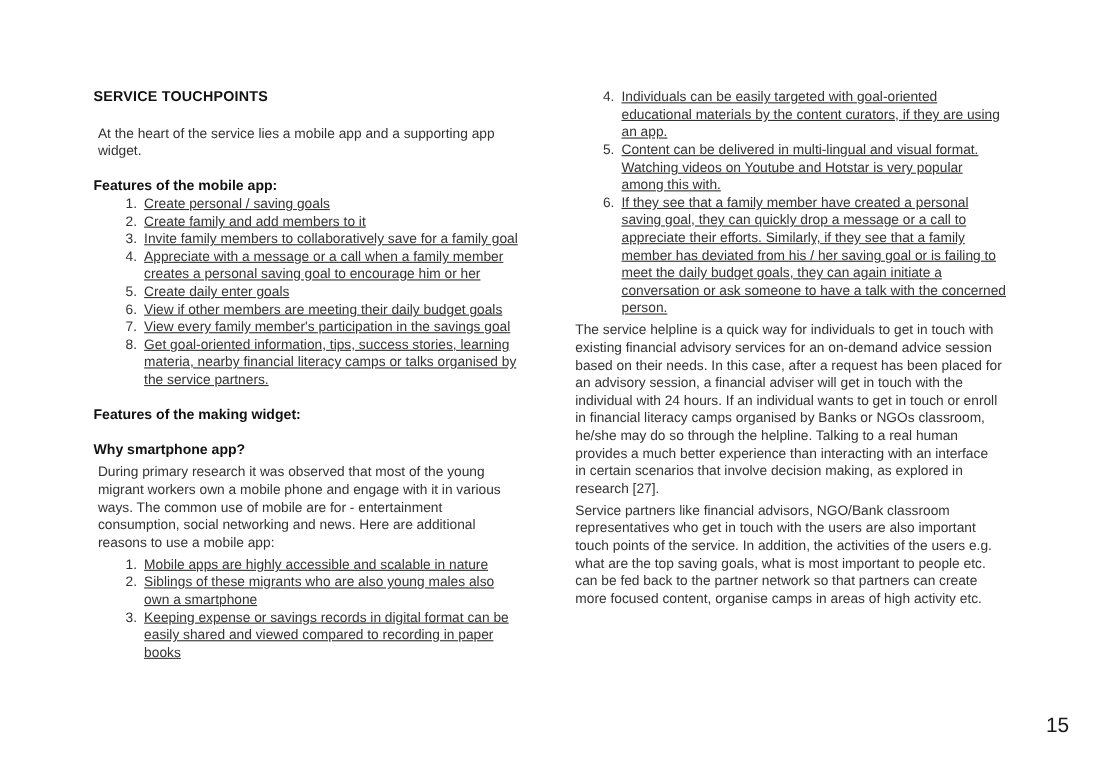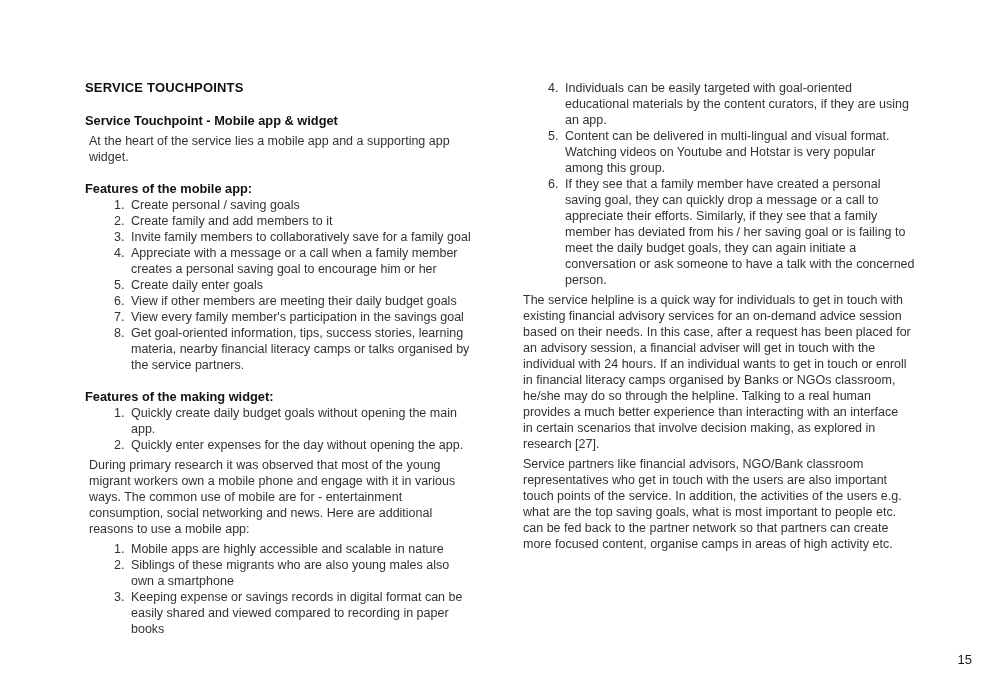--- a/index.html
+++ b/index.html
@@ -47,6 +47,7 @@
   }
   ol.b-list li {
     padding-left: 3px;
+    text-decoration: underline;
   }
   .page-number {
     position: absolute;

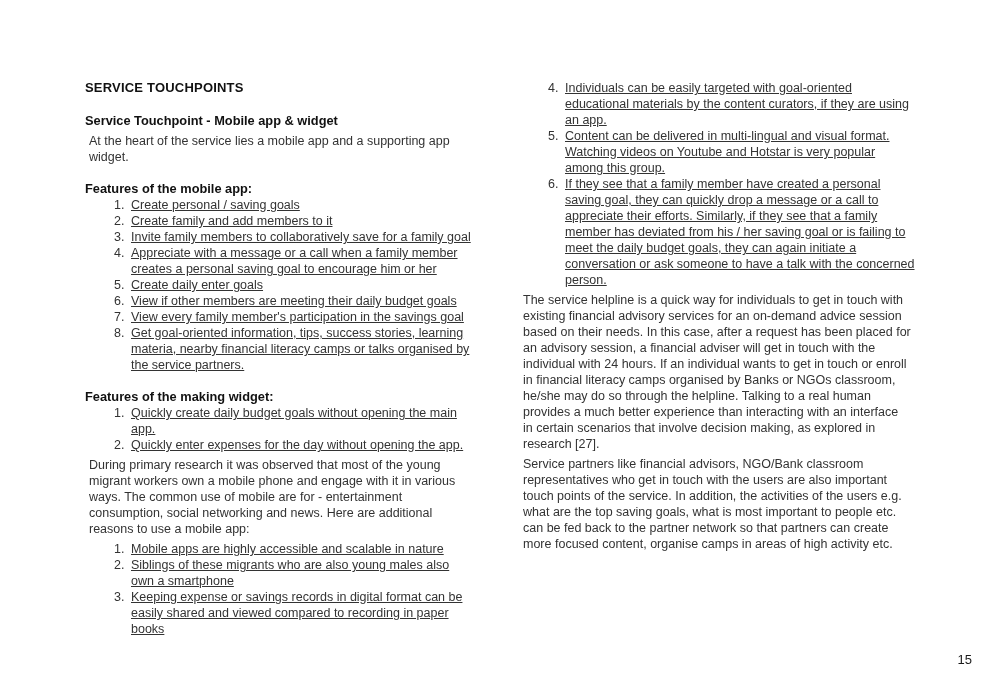--- a/index.html
+++ b/index.html
@@ -64,7 +64,6 @@
   <div class="columns">
     <div class="col col-left">
         <div class="doc-title">SERVICE TOUCHPOINTS</div>
-        <div class="b-heading">Service Touchpoint - Mobile app &amp; widget</div>
         <p class="b-paragraph">At the heart of the service lies a mobile app and a supporting app widget.</p>
         <div class="b-heading">Features of the mobile app:</div>
         <ol class="b-list" start="1">

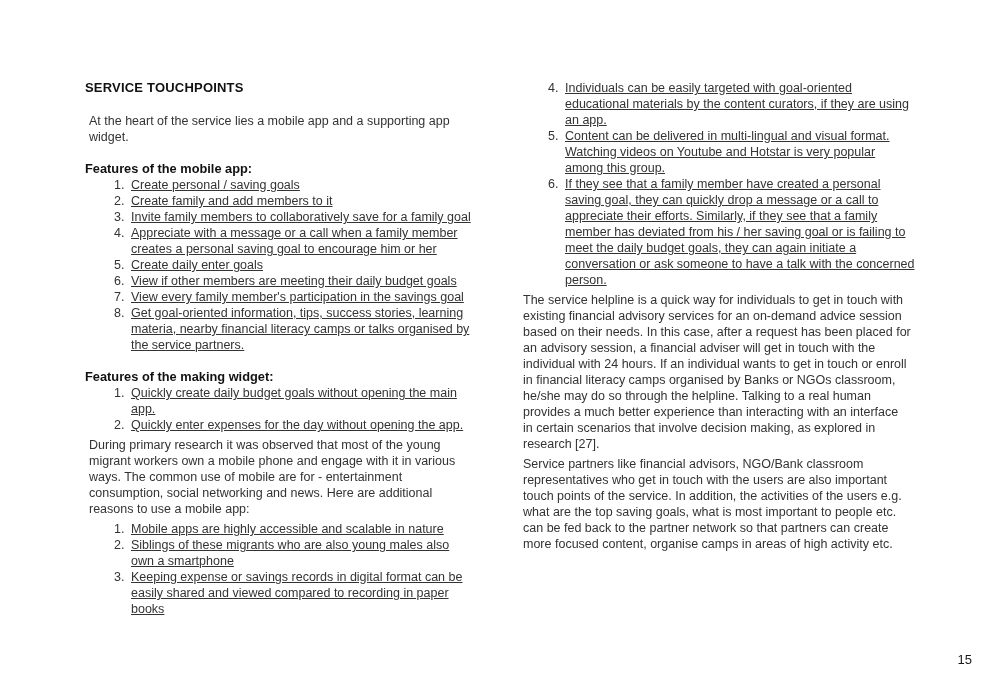--- a/index.html
+++ b/index.html
@@ -91,7 +91,7 @@
     <div class="col col-right">
         <ol class="b-list" start="4">
           <li>Individuals can be easily targeted with goal-oriented educational materials by the content curators, if they are using an app.</li>
-          <li>Content can be delivered in multi-lingual and visual format. Watching videos on Youtube and Hotstar is very popular among this group.</li>
+          <li>Content can be delivered in multi-lingual and visual format. Watching videos on Youtube and Hotstar is very popular among this with.</li>
           <li>If they see that a family member have created a personal saving goal, they can quickly drop a message or a call to appreciate their efforts. Similarly, if they see that a family member has deviated from his / her saving goal or is failing to meet the daily budget goals, they can again initiate a conversation or ask someone to have a talk with the concerned person.</li>
         </ol>
         <p class="b-paragraph">The service helpline is a quick way for individuals to get in touch with existing financial advisory services for an on-demand advice session based on their needs. In this case, after a request has been placed for an advisory session, a financial adviser will get in touch with the individual with 24 hours. If an individual wants to get in touch or enroll in financial literacy camps organised by Banks or NGOs classroom, he/she may do so through the helpline. Talking to a real human provides a much better experience than interacting with an interface in certain scenarios that involve decision making, as explored in research [27].</p>

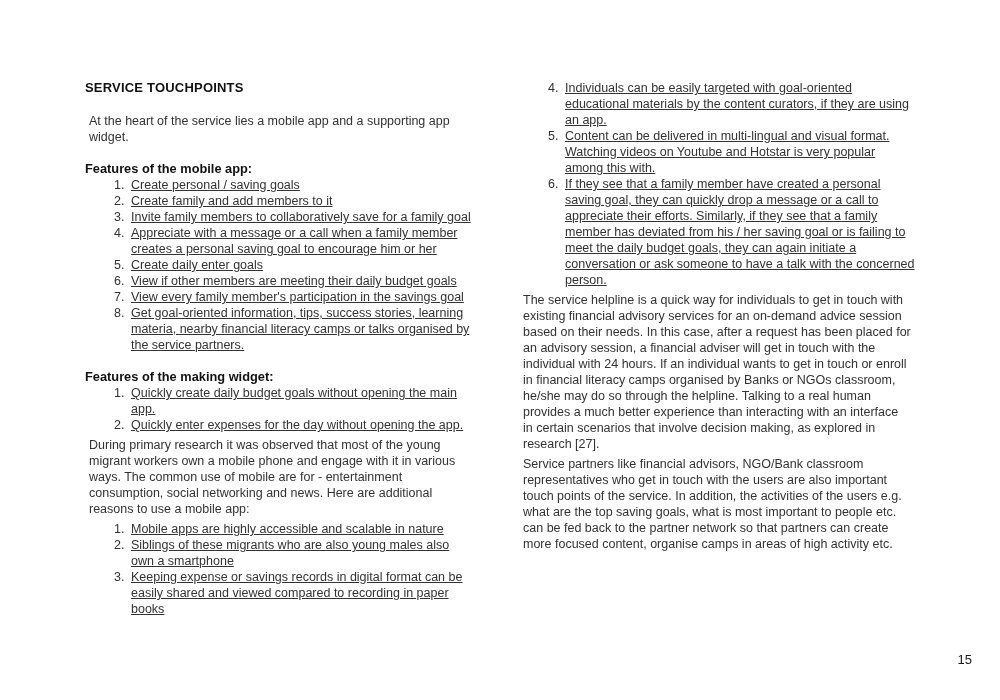--- a/index.html
+++ b/index.html
@@ -77,10 +77,6 @@
           <li>Get goal-oriented information, tips, success stories, learning materia, nearby financial literacy camps or talks organised by the service partners.</li>
         </ol>
         <div class="b-heading">Features of the making widget:</div>
-        <ol class="b-list" start="1">
-          <li>Quickly create daily budget goals without opening the main app.</li>
-          <li>Quickly enter expenses for the day without opening the app.</li>
-        </ol>
         <p class="b-paragraph">During primary research it was observed that most of the young migrant workers own a mobile phone and engage with it in various ways. The common use of mobile are for - entertainment consumption, social networking and news. Here are additional reasons to use a mobile app:</p>
         <ol class="b-list" start="1">
           <li>Mobile apps are highly accessible and scalable in nature</li>

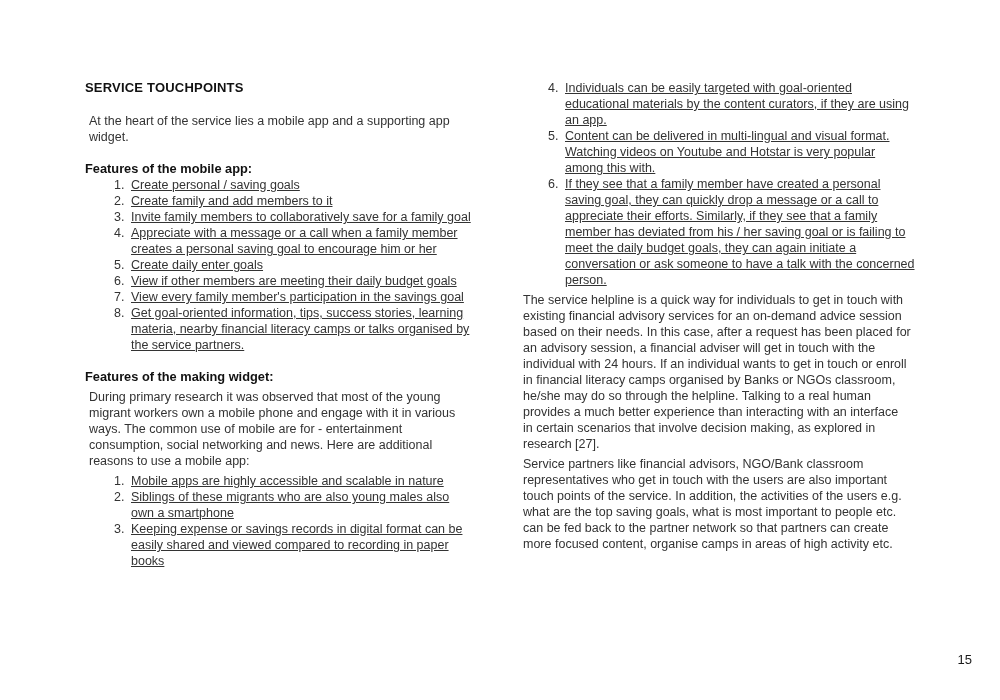--- a/index.html
+++ b/index.html
@@ -77,6 +77,7 @@
           <li>Get goal-oriented information, tips, success stories, learning materia, nearby financial literacy camps or talks organised by the service partners.</li>
         </ol>
         <div class="b-heading">Features of the making widget:</div>
+        <div class="b-heading">Why smartphone app?</div>
         <p class="b-paragraph">During primary research it was observed that most of the young migrant workers own a mobile phone and engage with it in various ways. The common use of mobile are for - entertainment consumption, social networking and news. Here are additional reasons to use a mobile app:</p>
         <ol class="b-list" start="1">
           <li>Mobile apps are highly accessible and scalable in nature</li>

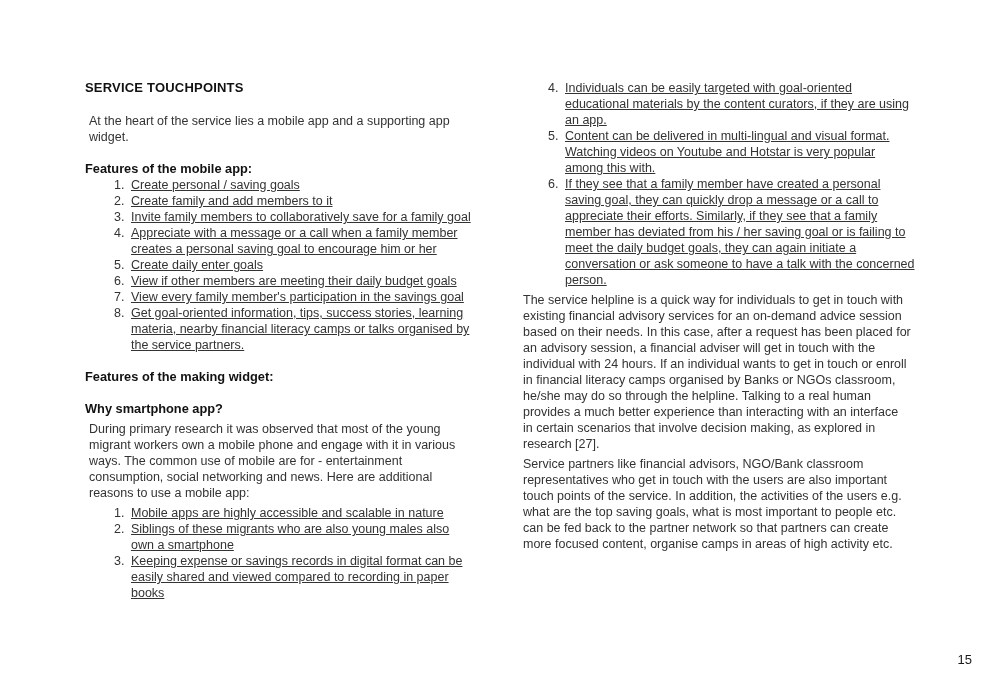--- a/index.html
+++ b/index.html
@@ -53,7 +53,7 @@
     position: absolute;
     right: 28px;
     bottom: 32px;
-    font-size: 13px;
+    font-size: 19px;
     color: #1a1a1a;
   }
 </style>

